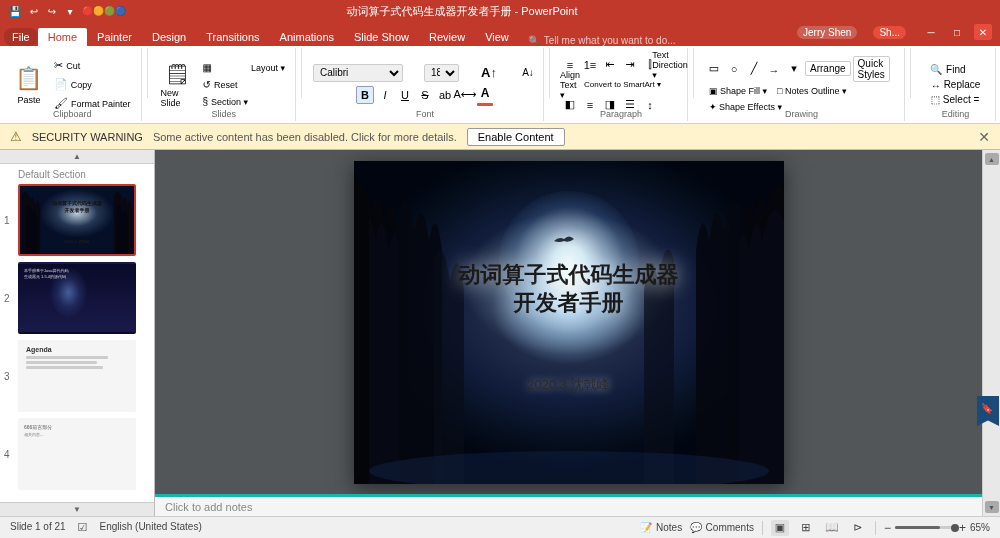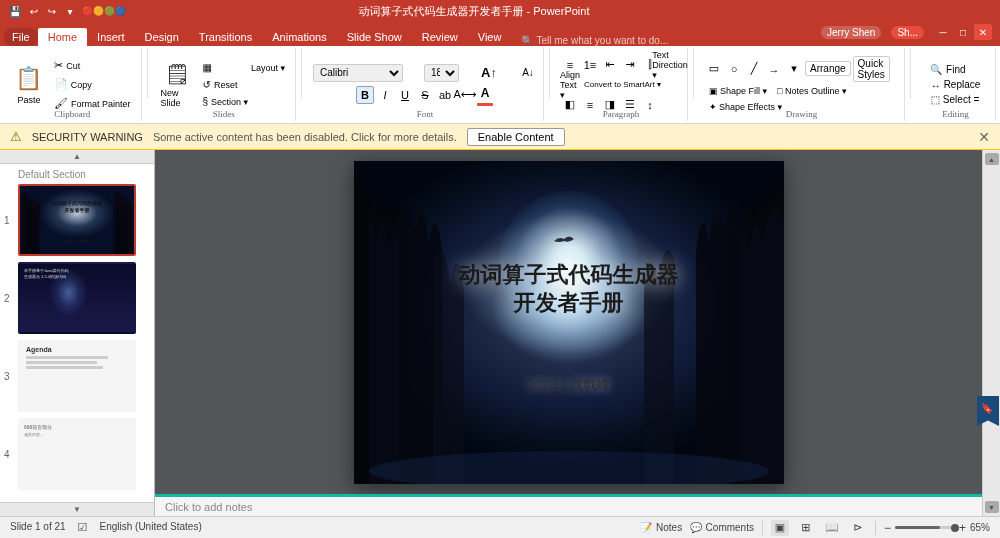--- a/index.html
+++ b/index.html
@@ -104,7 +104,7 @@
 <div class="ribbon-tabs">
   <div class="ribbon-tab" style="background:#a93226; border-radius:8px; padding: 3px 8px;">File</div>
   <div class="ribbon-tab active">Home</div>
-  <div class="ribbon-tab">Insert</div>
+  <div class="ribbon-tab">Painter</div>
   <div class="ribbon-tab">Design</div>
   <div class="ribbon-tab">Transitions</div>
   <div class="ribbon-tab">Animations</div>

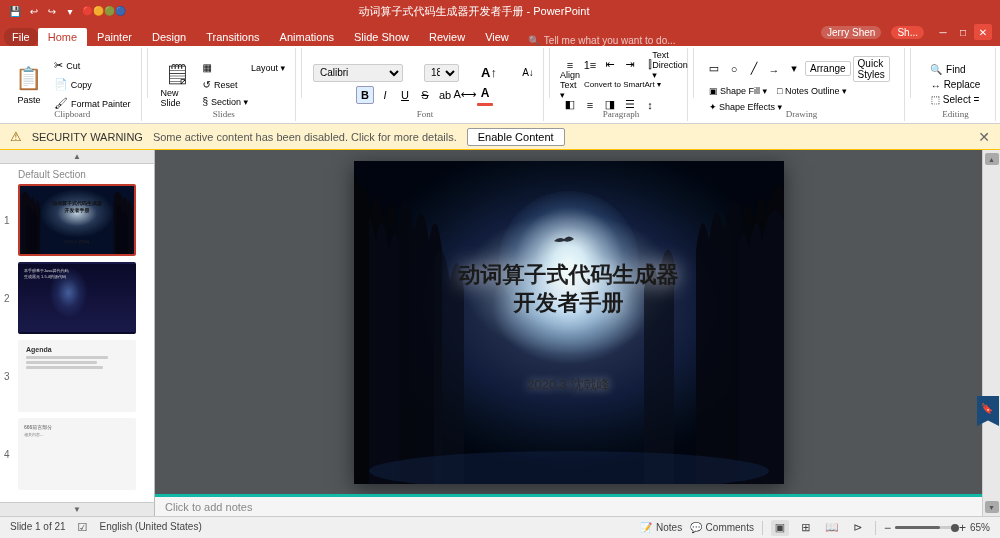--- a/index.html
+++ b/index.html
@@ -9,7 +9,7 @@
     .title-bar { height: 22px; background: #c0392b; display: flex; align-items: center; justify-content: space-between; padding: 0 8px; color: white; font-size: 11px; }
     .title-bar-left { display: flex; align-items: center; gap: 4px; }
     .title-bar-center { flex: 1; text-align: center; font-size: 11px; }
-    .title-bar-right { display: flex; align-items: center; gap: 2px; margin-top: 42px; }
+    .title-bar-right { display: flex; align-items: center; gap: 8px; margin-top: 42px; }
     .title-btn { width: 18px; height: 16px; display: flex; align-items: center; justify-content: center; font-size: 10px; cursor: pointer; border-radius: 2px; }
     .title-btn.close { background: #e74c3c; }
     .quick-access { display: flex; align-items: center; gap: 2px; }

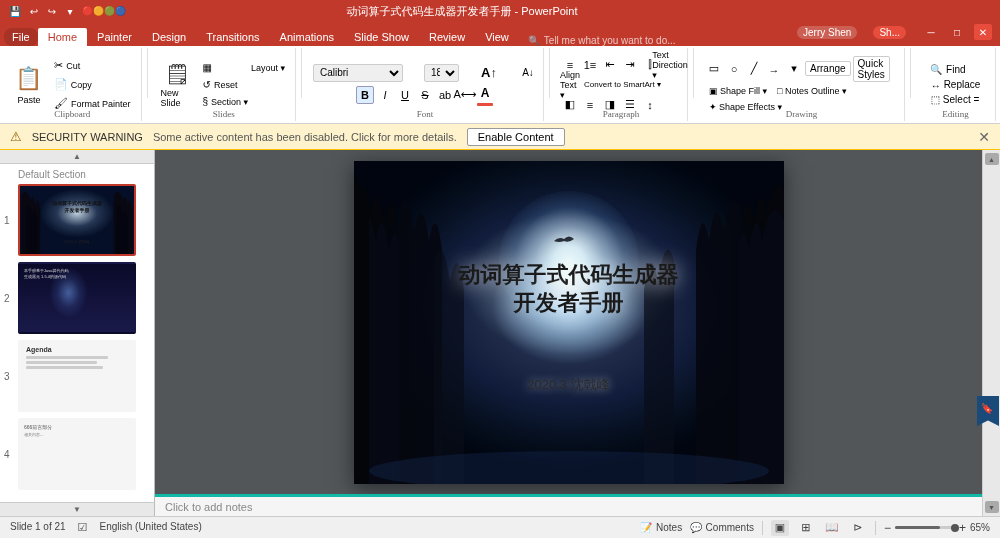--- a/index.html
+++ b/index.html
@@ -23,7 +23,7 @@
     
     .ribbon { height: 78px; background: white; border-bottom: 1px solid #d0d0d0; display: flex; align-items: stretch; padding: 2px 4px; gap: 2px; overflow: hidden; }
     .ribbon-group { display: flex; flex-direction: column; align-items: center; border-right: 1px solid #e0e0e0; padding: 2px 6px; min-width: 50px; position: relative; }
-    .ribbon-group-label { font-size: 9px; color: #666; position: absolute; bottom: 2px; left: 0; right: 0; text-align: center; font-family: Liberation Serif, serif; }
+    .ribbon-group-label { font-size: 9px; color: #666; position: absolute; bottom: 2px; left: 0; right: 0; text-align: center; }
     .ribbon-group-content { display: flex; flex-direction: column; align-items: center; flex: 1; justify-content: center; }
 
     .rb-btn-large { display: flex; flex-direction: column; align-items: center; justify-content: center; width: 48px; cursor: pointer; border-radius: 3px; padding: 3px 2px; font-size: 9px; gap: 2px; }

